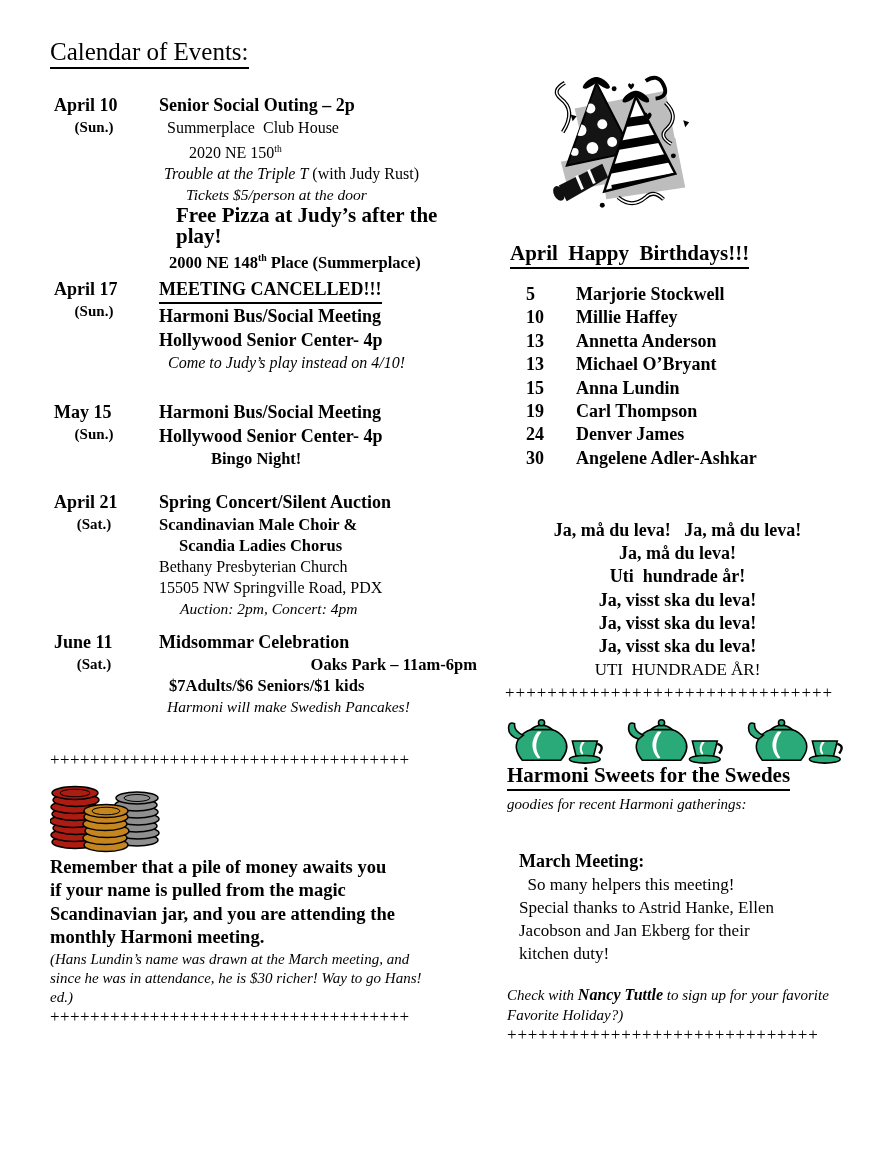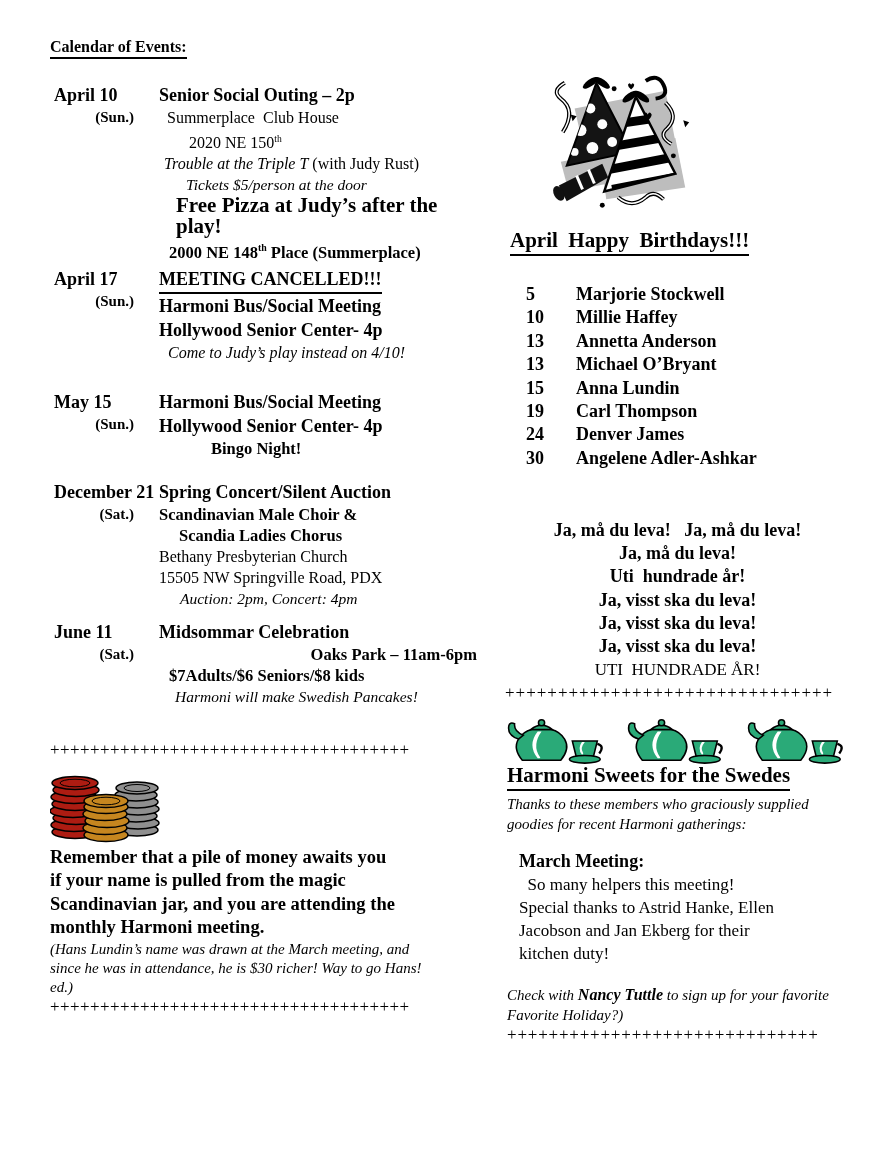--- a/index.html
+++ b/index.html
@@ -10,7 +10,7 @@
   .b{font-weight:bold;}
   .i{font-style:italic;}
   .u{display:inline-block;border-bottom:2px solid #000;padding-bottom:1px;}
-  .h1{font-size:16px;font-weight:bold;}
+  .h1{font-size:25px;font-weight:normal;}
   
   #left-col{left:50px;top:38px;width:424px;}
   .ev{display:flex;}

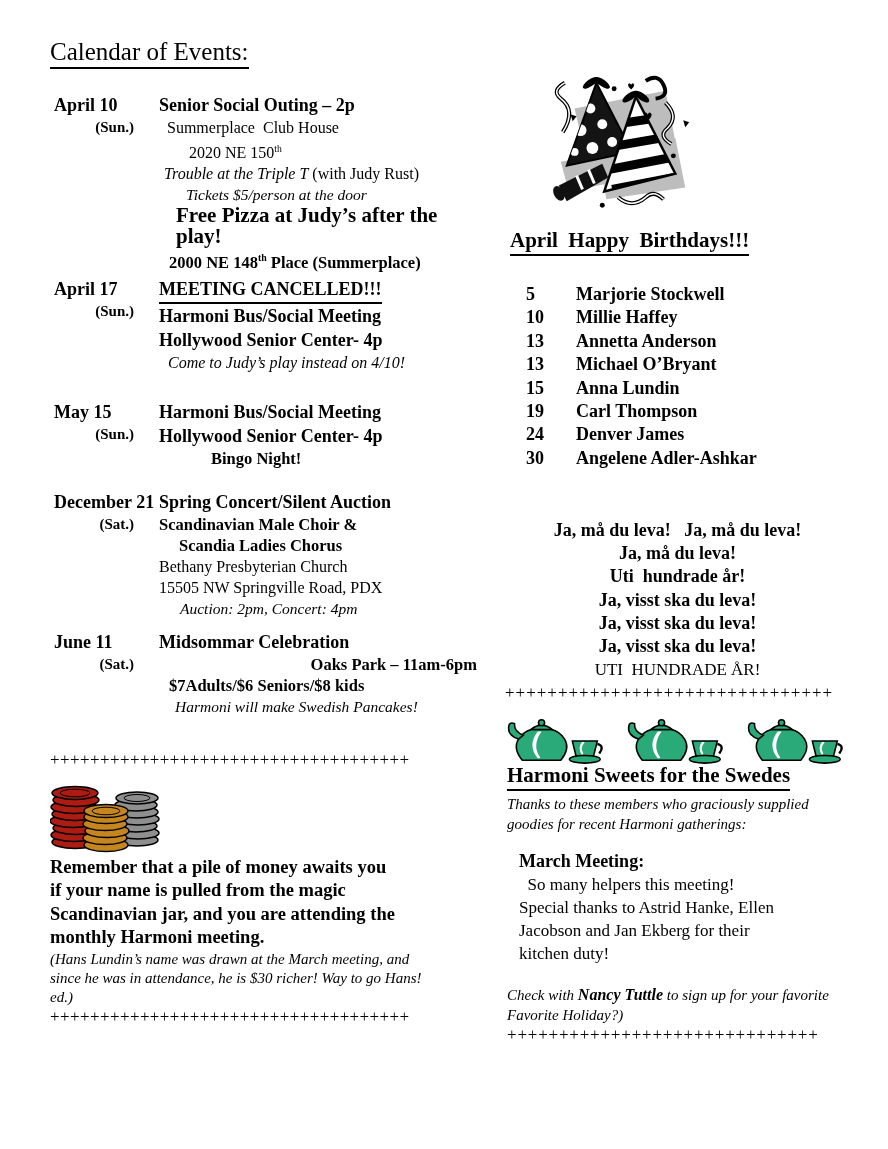--- a/index.html
+++ b/index.html
@@ -16,7 +16,7 @@
   .ev{display:flex;}
   .dcol{width:105px;flex:none;padding-left:4px;}
   .date{font-size:18px;font-weight:bold;line-height:24px;}
-  .dday{width:80px;text-align:right;font-size:15px;font-weight:bold;line-height:20px;}
+  .dday{width:80px;text-align:center;font-size:15px;font-weight:bold;line-height:20px;}
   .ccol{width:318px;flex:none;}
   .t{font-size:18px;font-weight:bold;line-height:24px;}
   .l{font-size:16px;line-height:21px;}

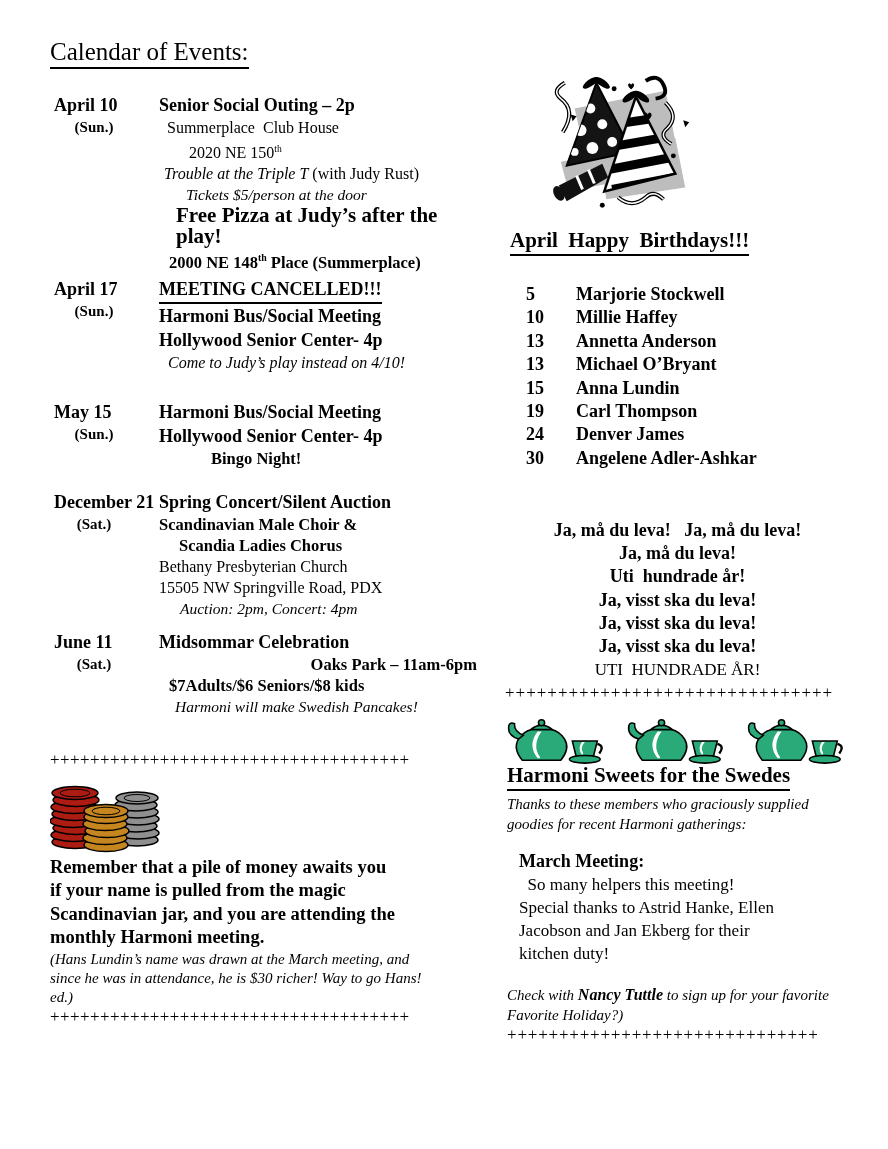--- a/index.html
+++ b/index.html
@@ -226,7 +226,7 @@
     </g>
   </svg>
 
-  <div class="abs" style="left:510px;top:228px;">
+  <div class="abs" style="left:510px;top:241px;">
     <span class="bhead u pre">April  Happy  Birthdays!!!</span>
   </div>
 

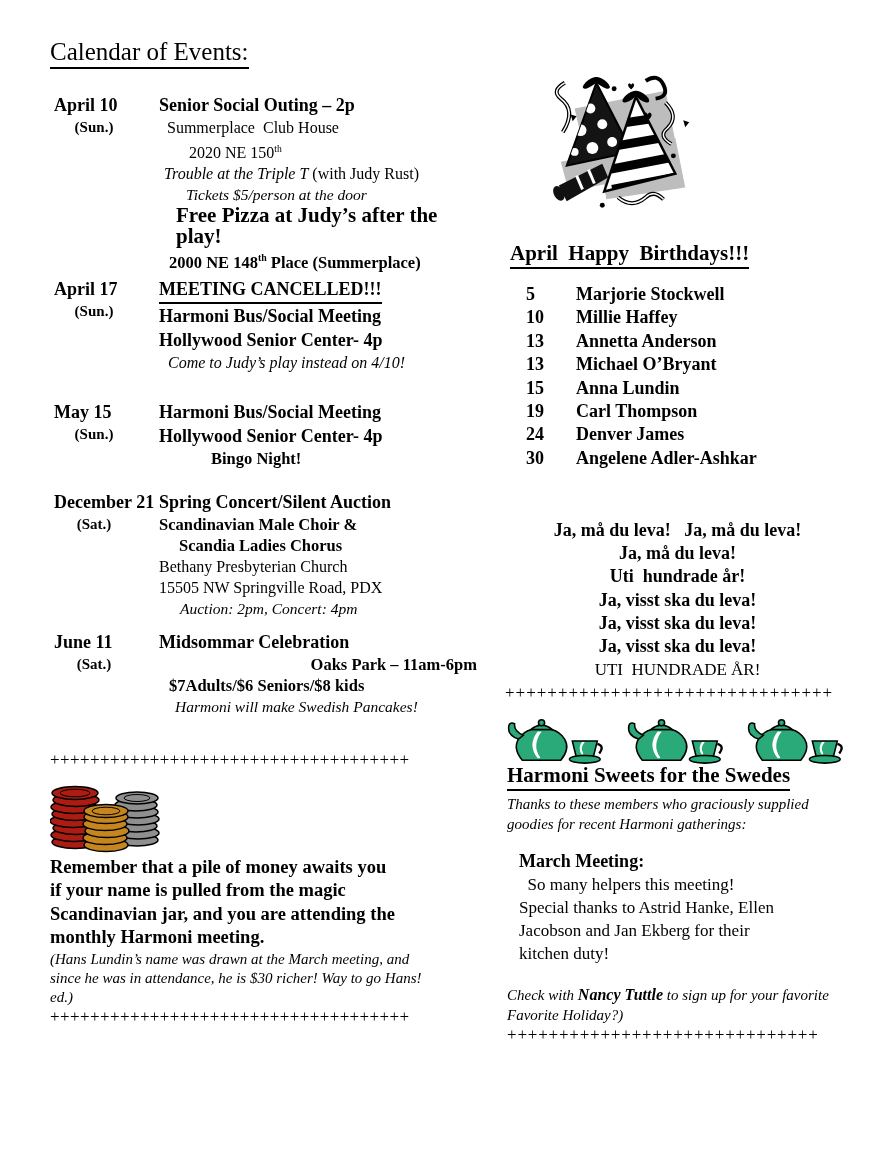--- a/index.html
+++ b/index.html
@@ -90,7 +90,7 @@
 
     <div class="ev" style="margin-top:20px;">
       <div class="dcol">
-        <div class="date">December 21</div>
+        <div class="date">April 21</div>
         <div class="dday">(Sat.)</div>
       </div>
       <div class="ccol">

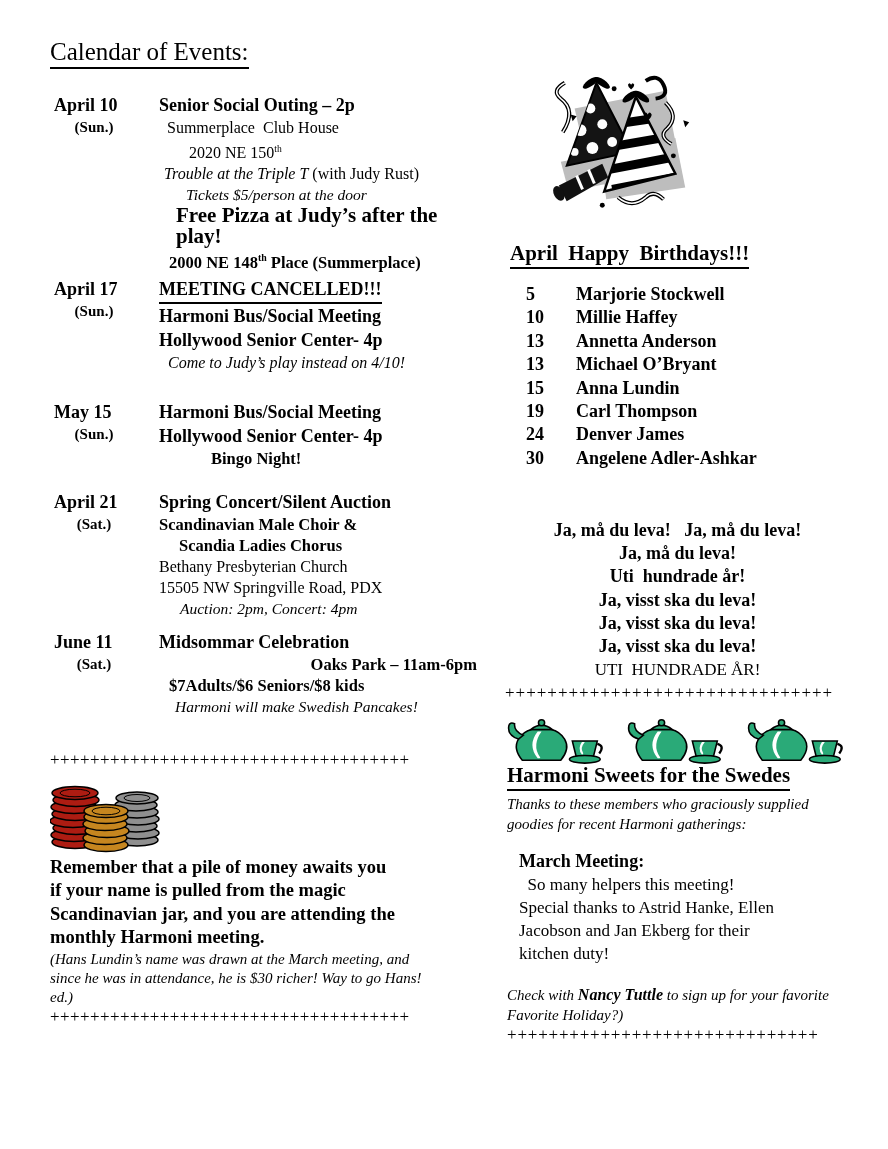--- a/index.html
+++ b/index.html
@@ -111,7 +111,7 @@
       <div class="ccol">
         <div class="t">Midsommar Celebration</div>
         <div class="l b" style="font-size:16.5px;text-align:right;">Oaks Park – 11am-6pm</div>
-        <div class="l b" style="font-size:16.5px;margin-left:10px;">$7Adults/$6 Seniors/$8 kids</div>
+        <div class="l b" style="font-size:16.5px;margin-left:10px;">$7Adults/$6 Seniors/$1 kids</div>
         <div class="l i" style="margin-left:16px;font-size:15.5px;">Harmoni will make Swedish Pancakes!</div>
       </div>
     </div>

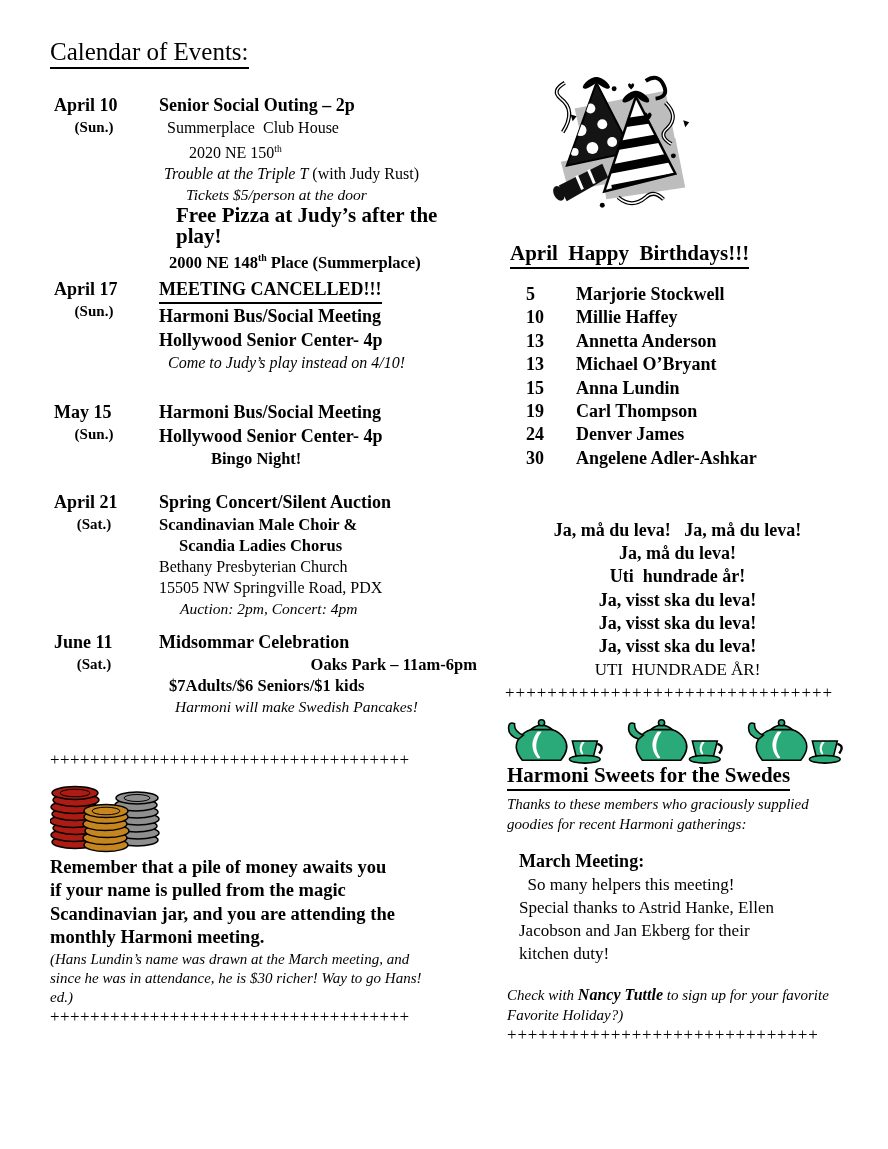--- a/index.html
+++ b/index.html
@@ -112,7 +112,7 @@
         <div class="t">Midsommar Celebration</div>
         <div class="l b" style="font-size:16.5px;text-align:right;">Oaks Park – 11am-6pm</div>
         <div class="l b" style="font-size:16.5px;margin-left:10px;">$7Adults/$6 Seniors/$1 kids</div>
-        <div class="l i" style="margin-left:16px;font-size:15.5px;">Harmoni will make Swedish Pancakes!</div>
+        <div class="l i" style="margin-left:8px;font-size:15.5px;">Harmoni will make Swedish Pancakes!</div>
       </div>
     </div>
 

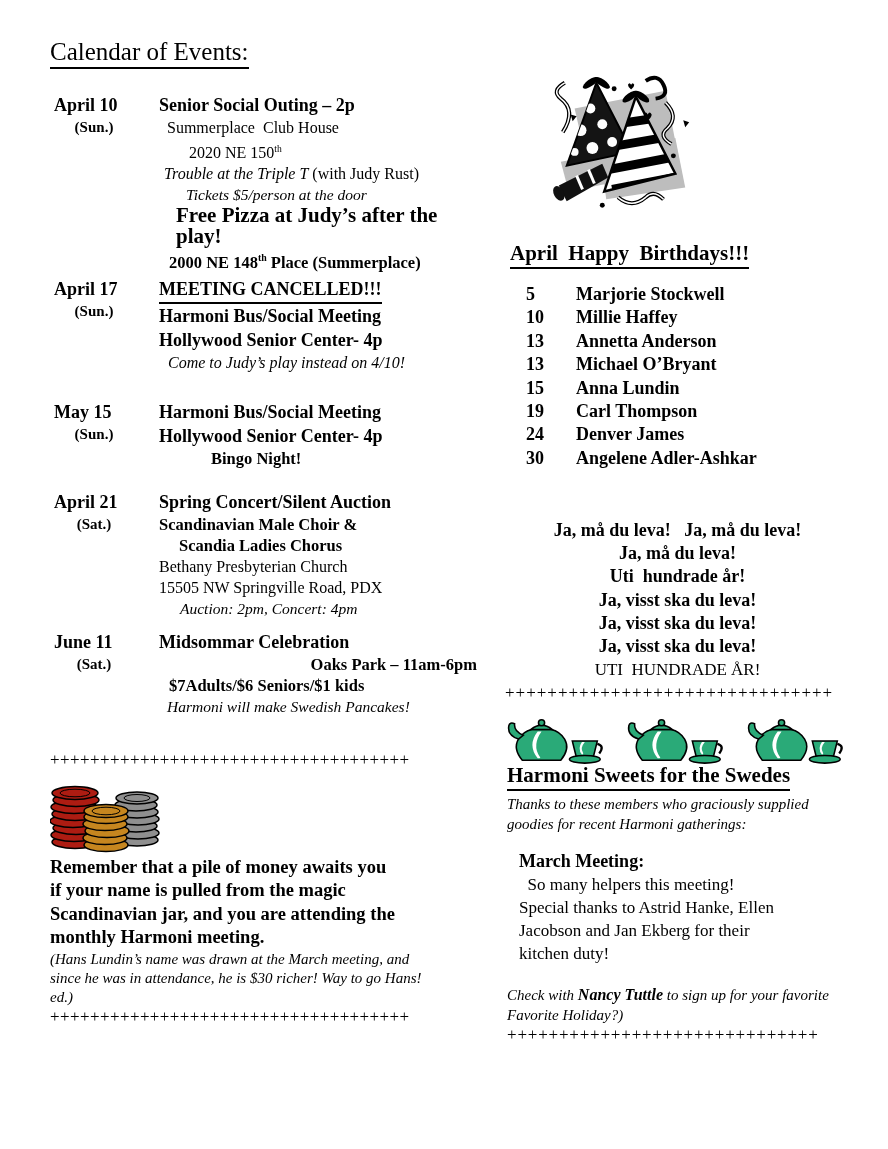--- a/index.html
+++ b/index.html
@@ -324,7 +324,6 @@
   </div>
 
   <div class="abs" style="left:507px;top:794px;">
-    <div class="sw-intro">Thanks to these members who graciously supplied</div>
     <div class="sw-intro">goodies for recent Harmoni gatherings:</div>
   </div>
 

